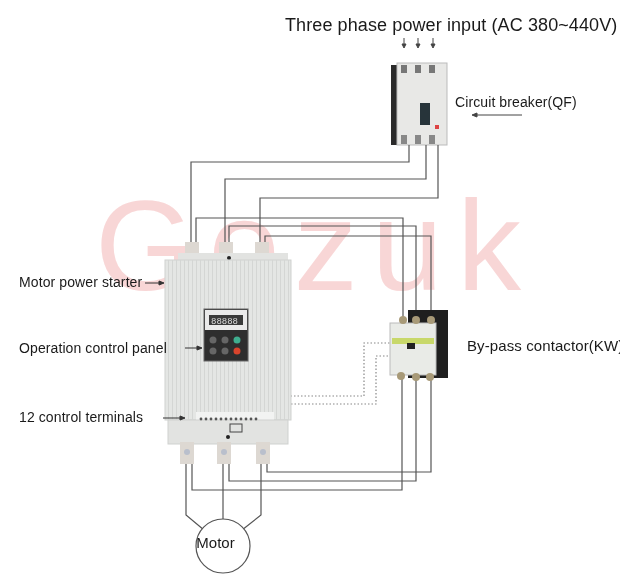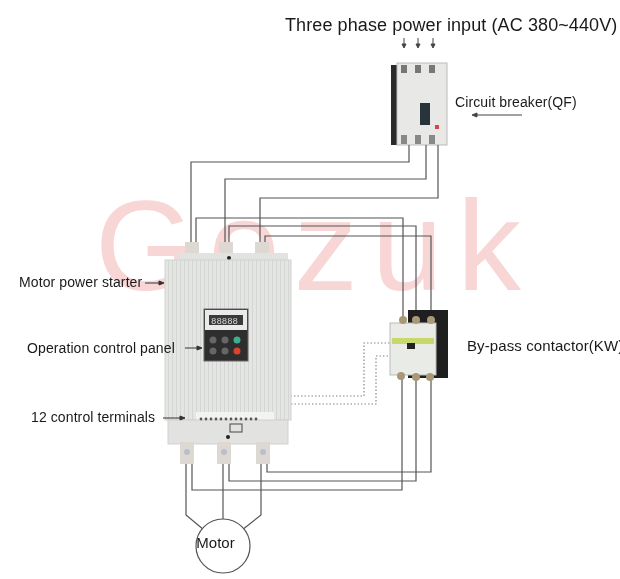--- a/index.html
+++ b/index.html
@@ -150,7 +150,7 @@
 <div class="label" style="left:285px;top:15px;font-size:18px;">Three phase power input (AC 380~440V)</div>
 <div class="label" style="left:455px;top:94px;font-size:14px;">Circuit breaker(QF)</div>
 <div class="label" style="left:19px;top:274px;">Motor power starter</div>
-<div class="label" style="left:27px;top:340px;">Operation control panel</div>
+<div class="label" style="left:19px;top:340px;">Operation control panel</div>
 <div class="label" style="left:19px;top:409px;margin-left:12px;">12 control terminals</div>
 <div class="label" style="left:467px;top:337px;font-size:15px;">By-pass contactor(KW)</div>
 <div class="motor-text">Motor</div>

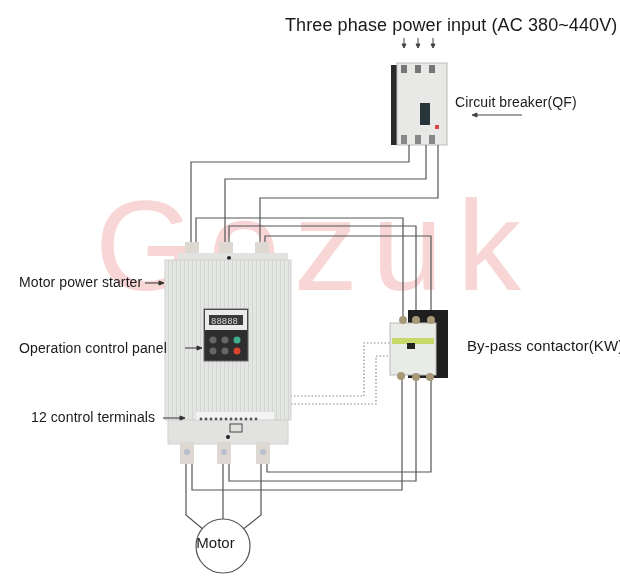--- a/index.html
+++ b/index.html
@@ -151,7 +151,7 @@
 <div class="label" style="left:455px;top:94px;font-size:14px;">Circuit breaker(QF)</div>
 <div class="label" style="left:19px;top:274px;">Motor power starter</div>
 <div class="label" style="left:19px;top:340px;">Operation control panel</div>
-<div class="label" style="left:19px;top:409px;margin-left:12px;">12 control terminals</div>
+<div class="label" style="left:19px;top:409px;">12 control terminals</div>
 <div class="label" style="left:467px;top:337px;font-size:15px;">By-pass contactor(KW)</div>
 <div class="motor-text">Motor</div>
 

